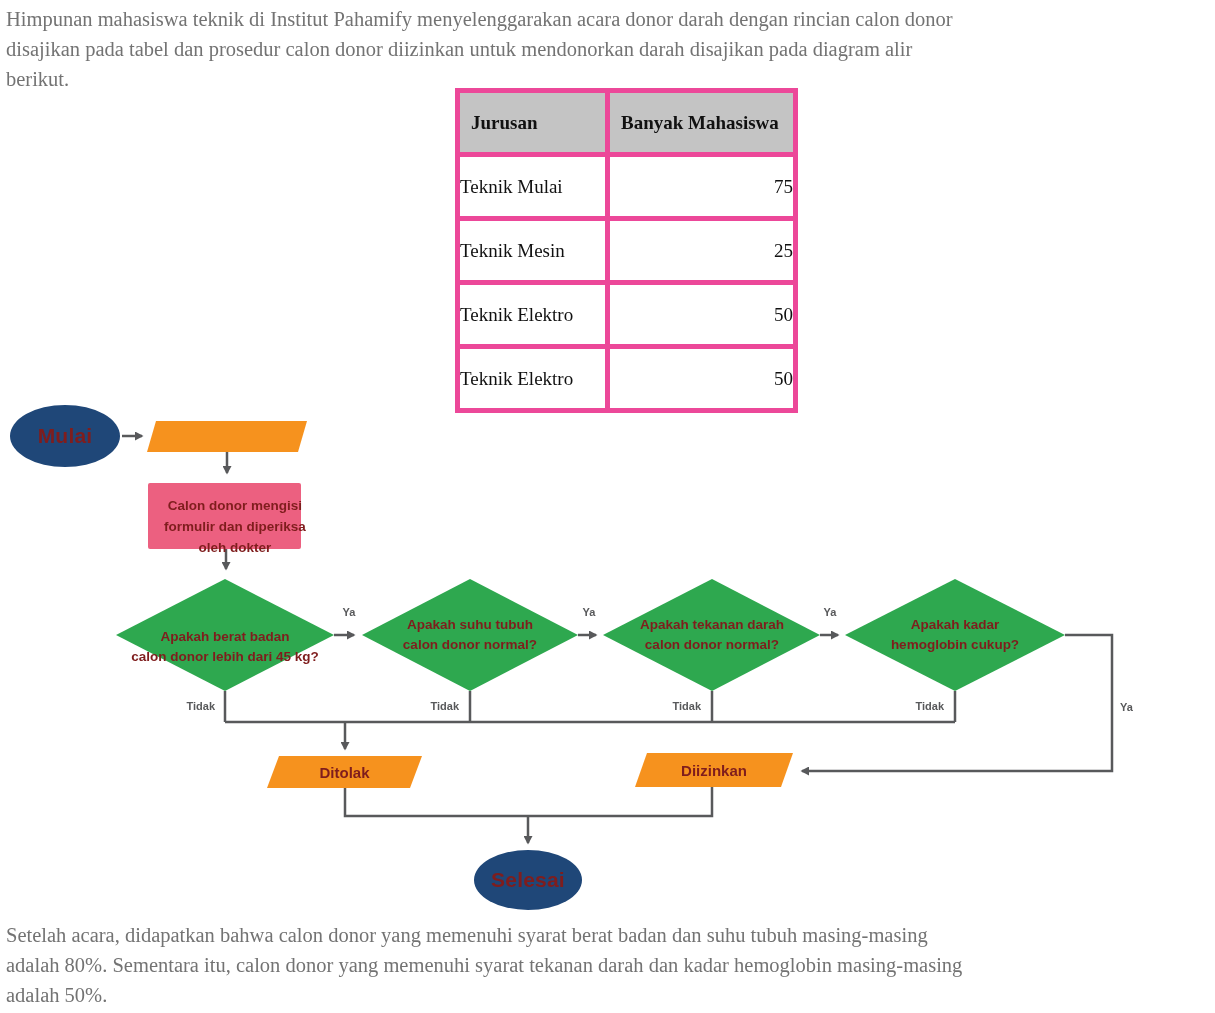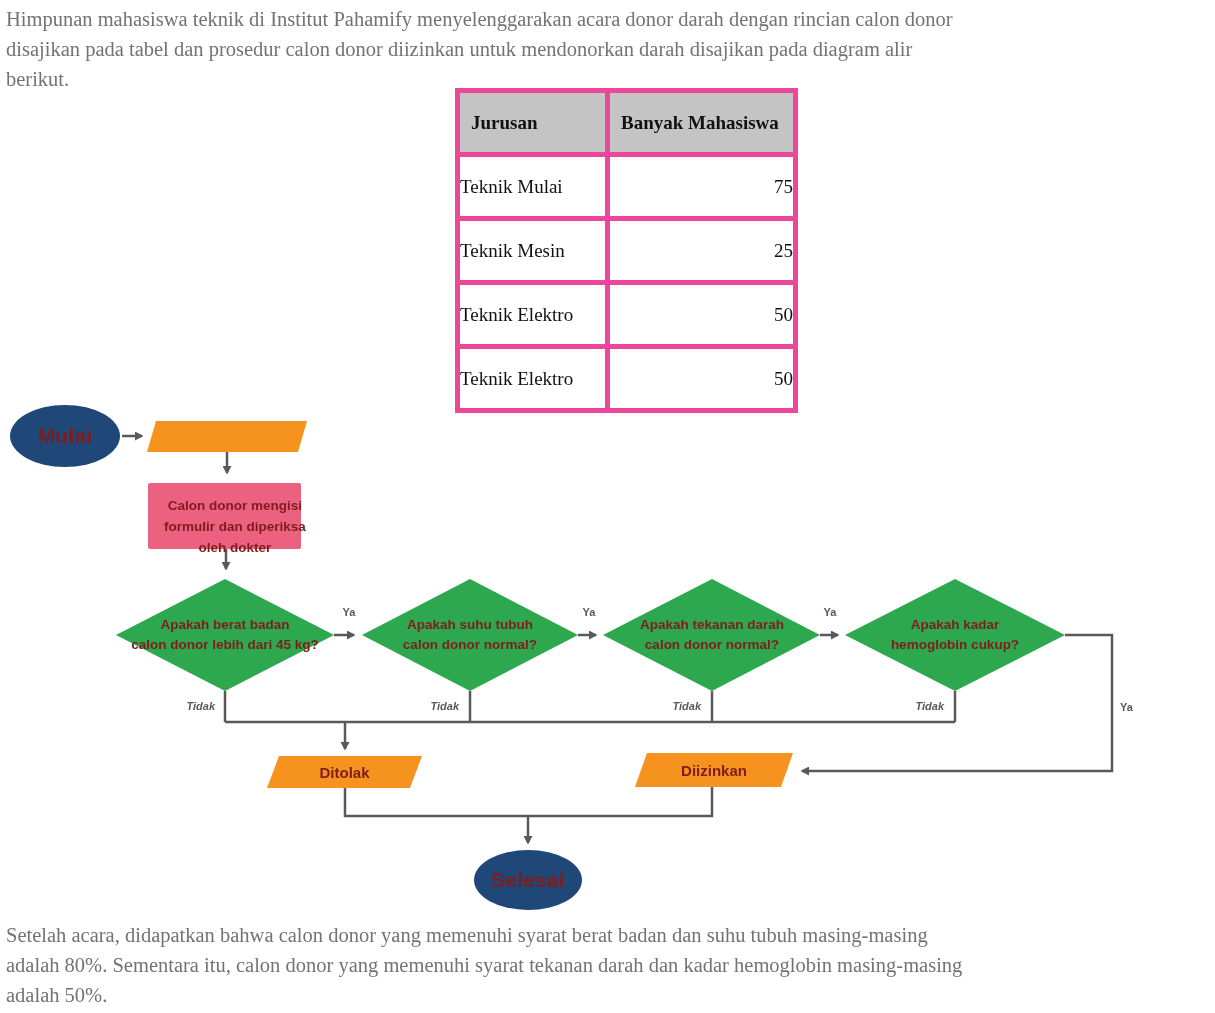--- a/index.html
+++ b/index.html
@@ -142,7 +142,7 @@
 formulir dan diperiksa
 oleh dokter</div>
 
-  <div class="lbl decision" style="left:115px; top:580px; width:220px; height:110px;">Apakah berat badan
+  <div class="lbl decision" style="left:115px; top:592px; width:220px; height:110px;">Apakah berat badan
 calon donor lebih dari 45 kg?</div>
   <div class="lbl decision" style="left:360px; top:580px; width:220px; height:110px;">Apakah suhu tubuh
 calon donor normal?</div>

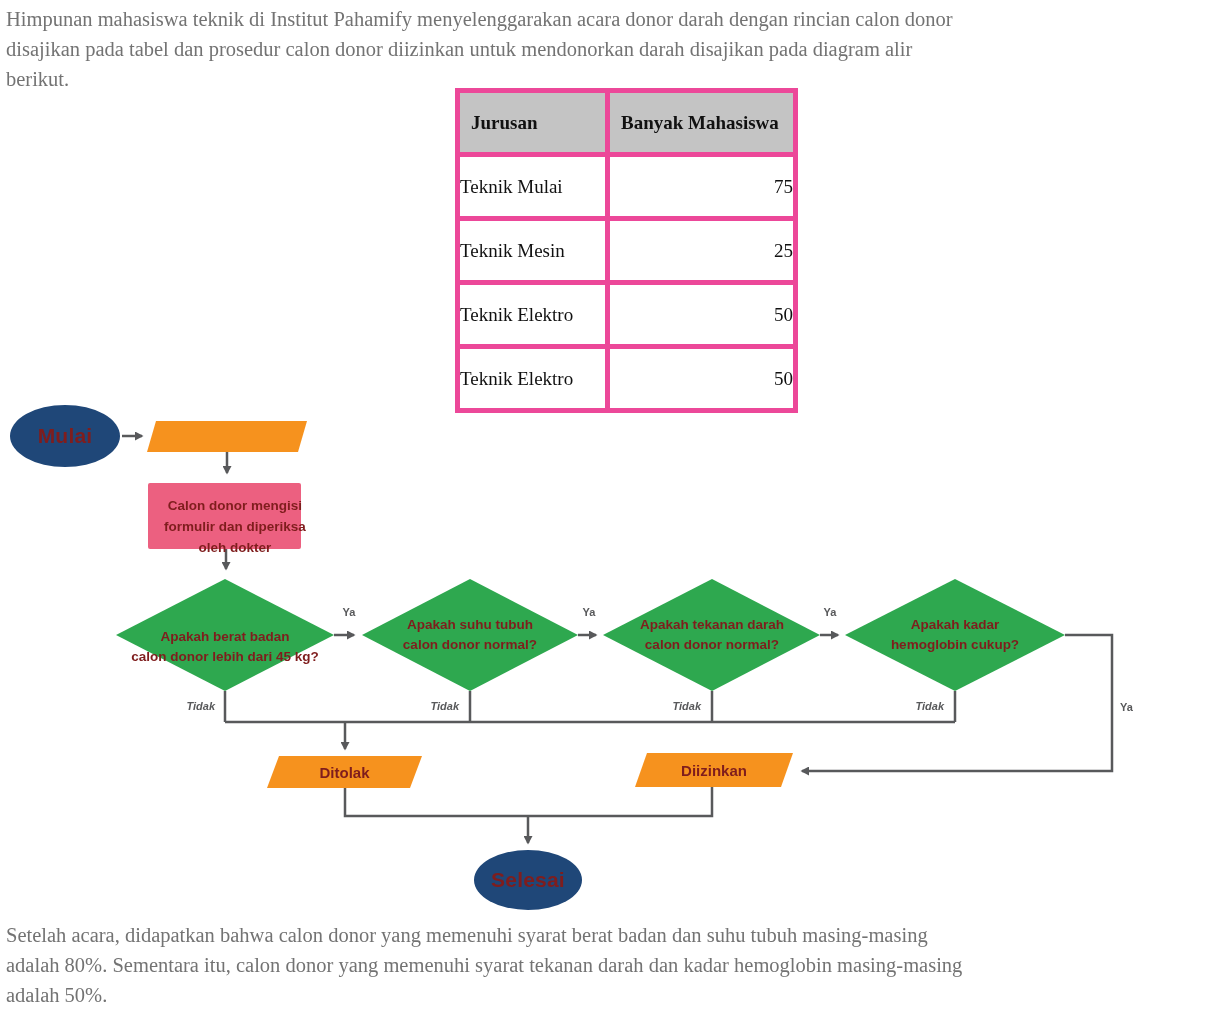--- a/index.html
+++ b/index.html
@@ -64,7 +64,7 @@
   .lbl.process  { font-size: 13.5px; line-height: 21px; }
   .lbl.decision { font-size: 13.5px; line-height: 20px; }
   .lbl.branch   { color: #58595b; font-size: 11px; }
-  .lbl.branch-no { justify-content: flex-end; font-style: italic; }
+  .lbl.branch-no { justify-content: flex-end; }
   .lbl.branch-ya4 { justify-content: flex-start; }
 
   svg.flow { position: absolute; left: 0; top: 0; }

